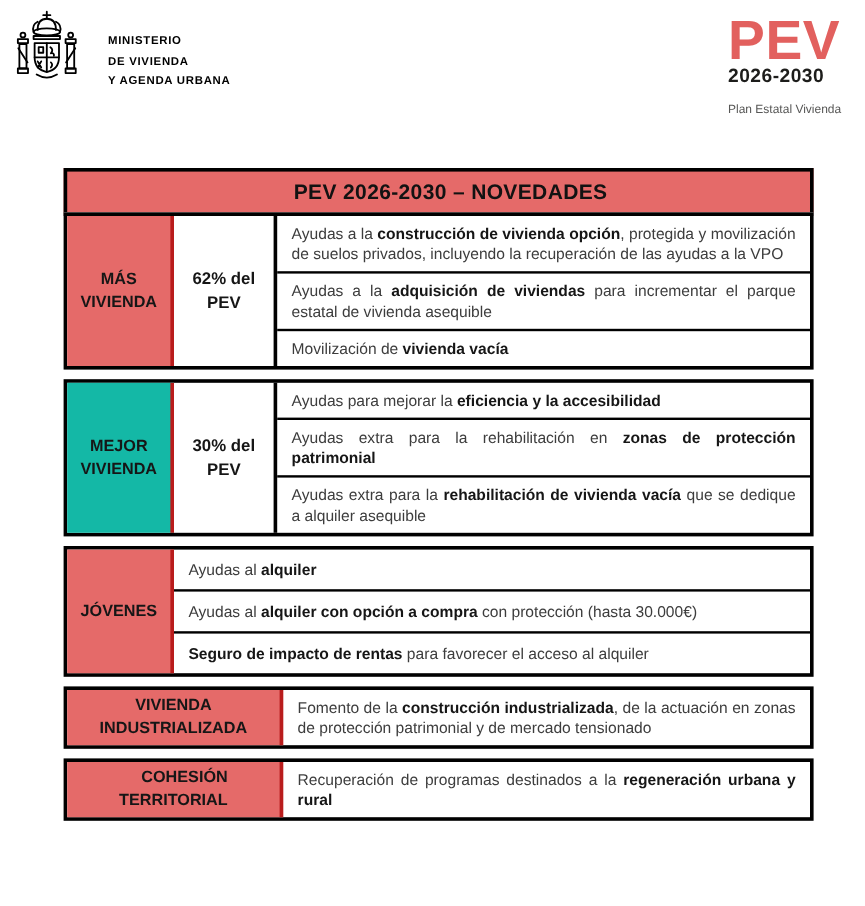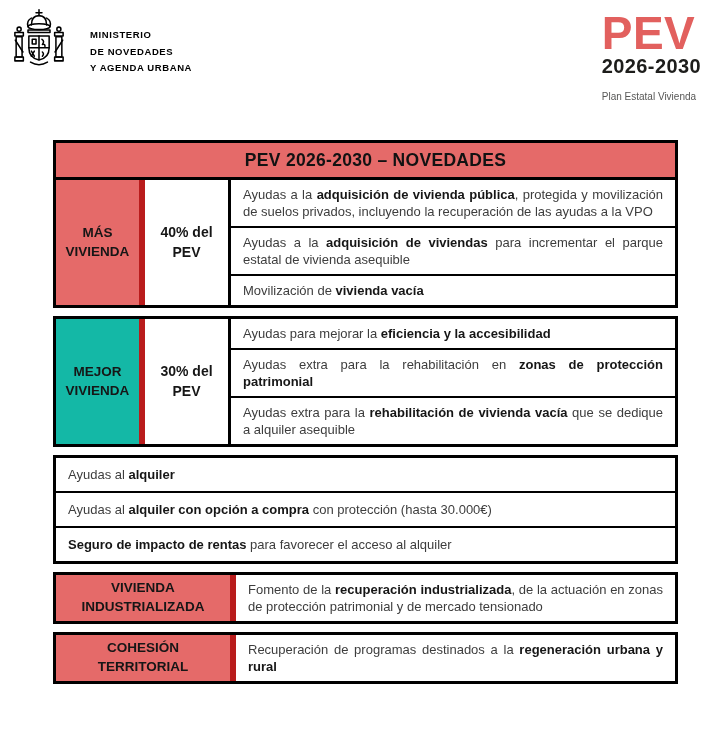--- a/index.html
+++ b/index.html
@@ -77,7 +77,7 @@
 
   <div class="ministry">
     <div>MINISTERIO</div>
-    <div>DE NOVEDADES</div>
+    <div>DE VIVIENDA</div>
     <div>Y AGENDA URBANA</div>
   </div>
 

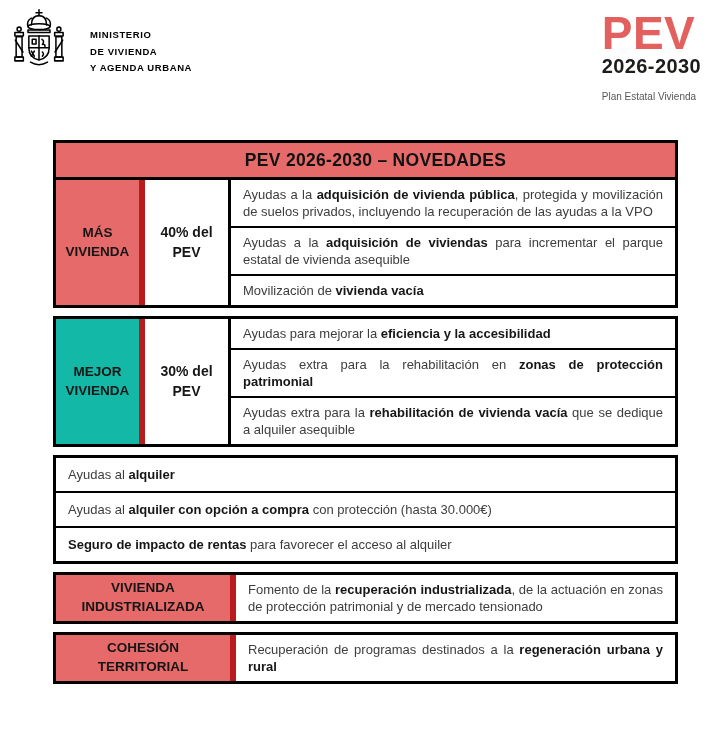--- a/index.html
+++ b/index.html
@@ -12,7 +12,7 @@
               line-height:16.5px; color:#000; font-weight:bold; }
   .pev-logo { position:absolute; right:20px; top:12px; text-align:left; }
   .pev-title { font-size:46px; font-weight:bold; line-height:.92; letter-spacing:.5px; }
-  .pev-years { font-size:20px; font-weight:bold; color:#1d1d1b; letter-spacing:.4px; margin-top:1px; }
+  .pev-years { font-size:16px; font-weight:bold; color:#1d1d1b; letter-spacing:.4px; margin-top:1px; }
   .pev-sub   { font-size:10px; color:#575756; margin-top:13px; }
 
   

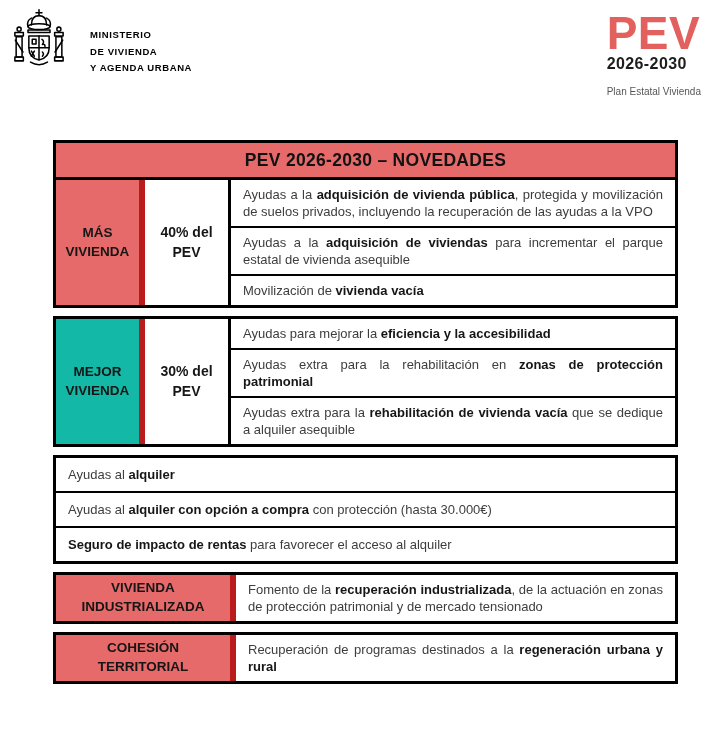--- a/index.html
+++ b/index.html
@@ -97,7 +97,7 @@
 PEV</div>
           <div class="rows">
             <div class="row">
-              <div class="txt"><span>Ayudas a la </span><span class="b">adquisición de vivienda pública</span><span>, protegida y movilización de suelos privados, incluyendo la recuperación de las ayudas a la VPO</span></div>
+              <div class="txt"><span>Ayudas a la </span><span class="b">construcción de vivienda opción</span><span>, protegida y movilización de suelos privados, incluyendo la recuperación de las ayudas a la VPO</span></div>
             </div>
             <div class="row">
               <div class="txt"><span>Ayudas a la </span><span class="b">adquisición de viviendas</span><span> para incrementar el parque estatal de vivienda asequible</span></div>

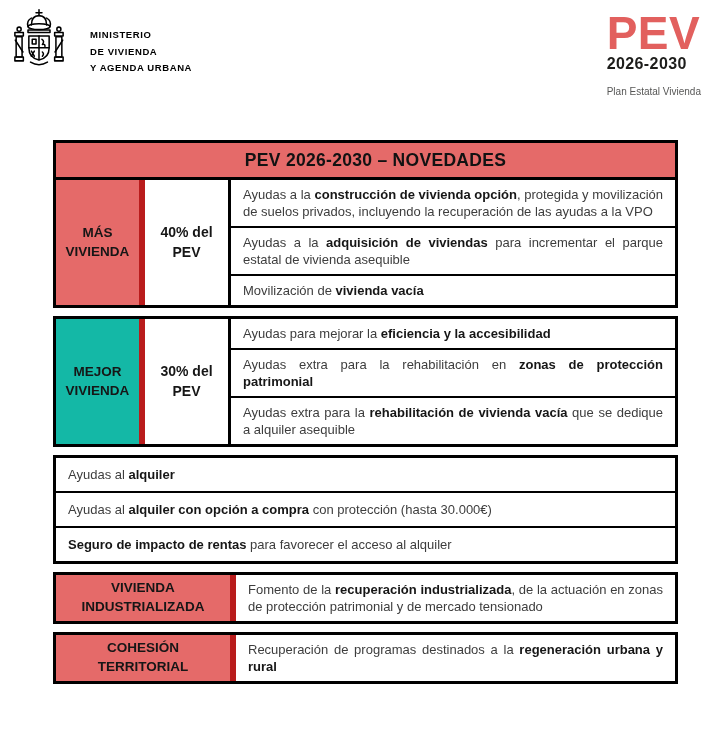--- a/index.html
+++ b/index.html
@@ -25,7 +25,7 @@
   .section.first { margin-top:-3px; }
   .cell-label { display:flex; align-items:center; justify-content:center; text-align:center;
                 font-weight:bold; font-size:13.5px; color:#161616; white-space:pre-line;
-                border-right:6px solid #b91c1c; line-height:1.4; flex:0 0 auto; box-sizing:border-box; }
+                border-right:3px solid #b91c1c; line-height:1.4; flex:0 0 auto; box-sizing:border-box; }
   .three  .cell-label { width:89px; }
   .narrow .cell-label { width:89px; }
   .wide   .cell-label { width:180px; }

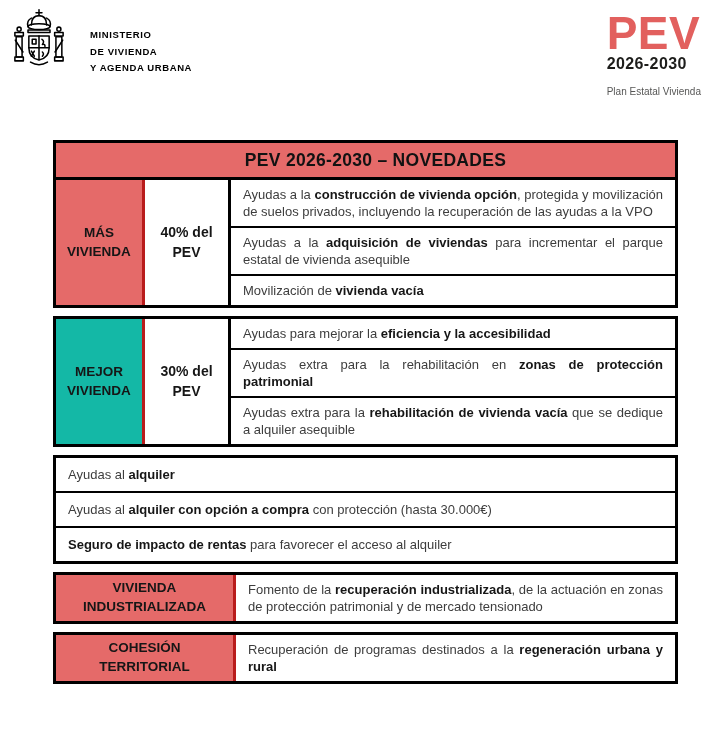--- a/index.html
+++ b/index.html
@@ -93,7 +93,7 @@
         <div class="section three first">
           <div class="cell-label" style="background: rgb(229, 106, 105);">MÁS
 VIVIENDA</div>
-          <div class="cell-share">40% del
+          <div class="cell-share">62% del
 PEV</div>
           <div class="rows">
             <div class="row">

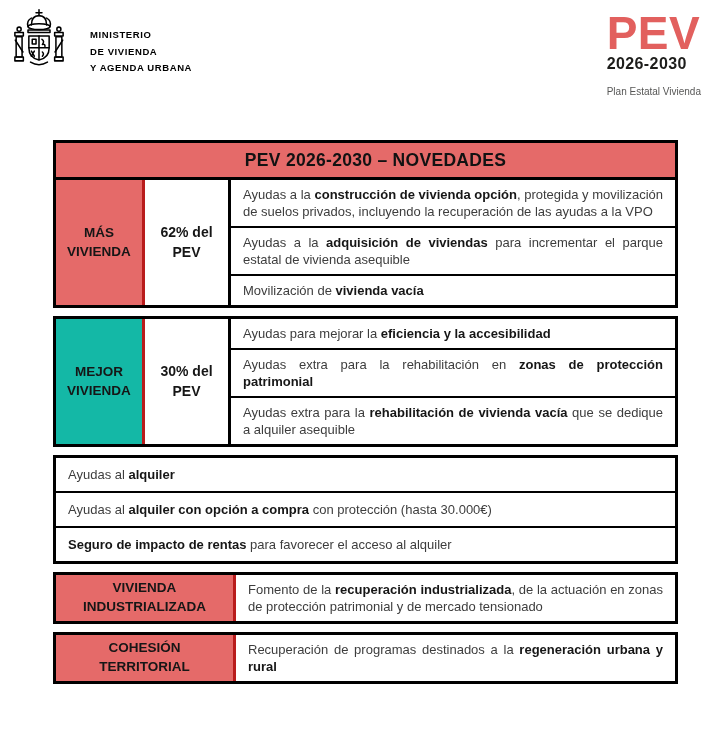--- a/index.html
+++ b/index.html
@@ -125,6 +125,7 @@
           </div>
         </div>
         <div class="section narrow">
+          <div class="cell-label" style="background: rgb(229, 106, 105);">JÓVENES</div>
           <div class="rows">
             <div class="row">
               <div class="txt"><span>Ayudas al </span><span class="b">alquiler</span></div>

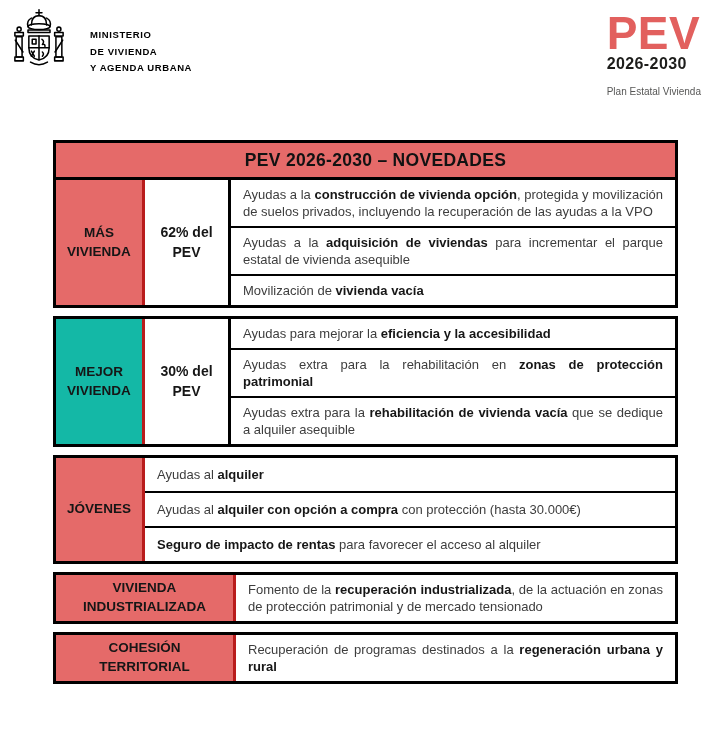--- a/index.html
+++ b/index.html
@@ -143,7 +143,7 @@
 INDUSTRIALIZADA</div>
           <div class="rows">
             <div class="row">
-              <div class="txt"><span>Fomento de la </span><span class="b">recuperación industrializada</span><span>, de la actuación en zonas de protección patrimonial y de mercado tensionado</span></div>
+              <div class="txt"><span>Fomento de la </span><span class="b">construcción industrializada</span><span>, de la actuación en zonas de protección patrimonial y de mercado tensionado</span></div>
             </div>
           </div>
         </div>

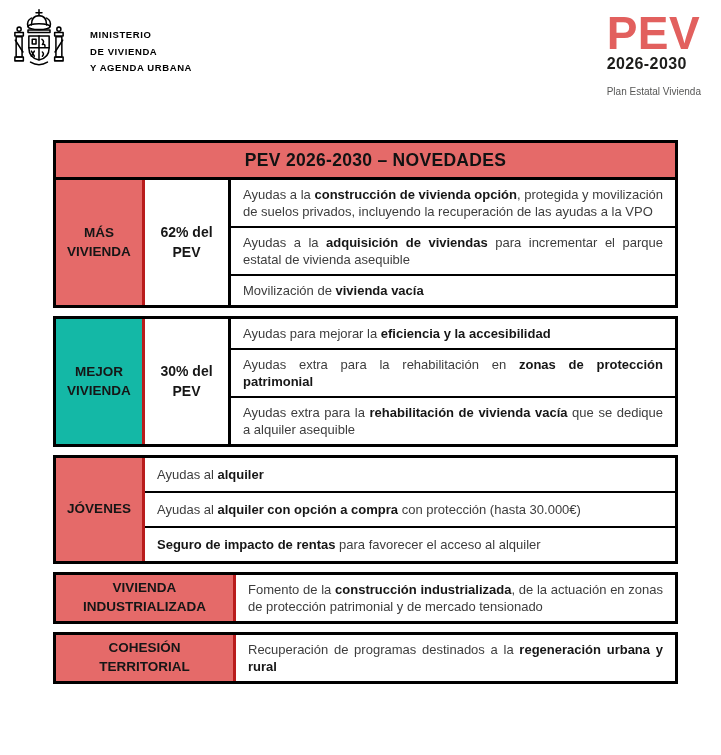--- a/index.html
+++ b/index.html
@@ -148,7 +148,7 @@
           </div>
         </div>
         <div class="section wide">
-          <div class="cell-label" style="background: rgb(229, 106, 105);">COHESIÓN
+          <div class="cell-label" style="background: rgb(229, 106, 105); text-align: right;">COHESIÓN
 TERRITORIAL</div>
           <div class="rows">
             <div class="row">

